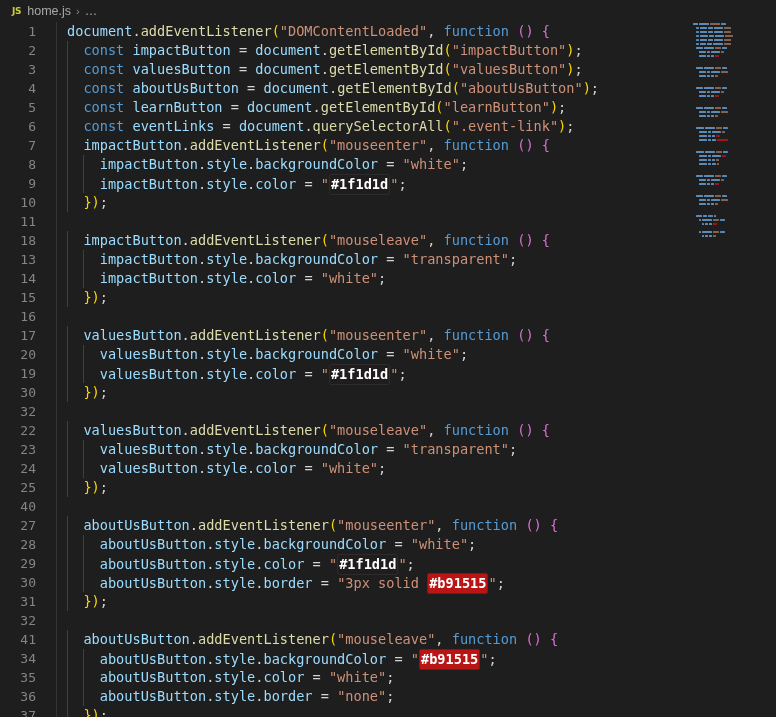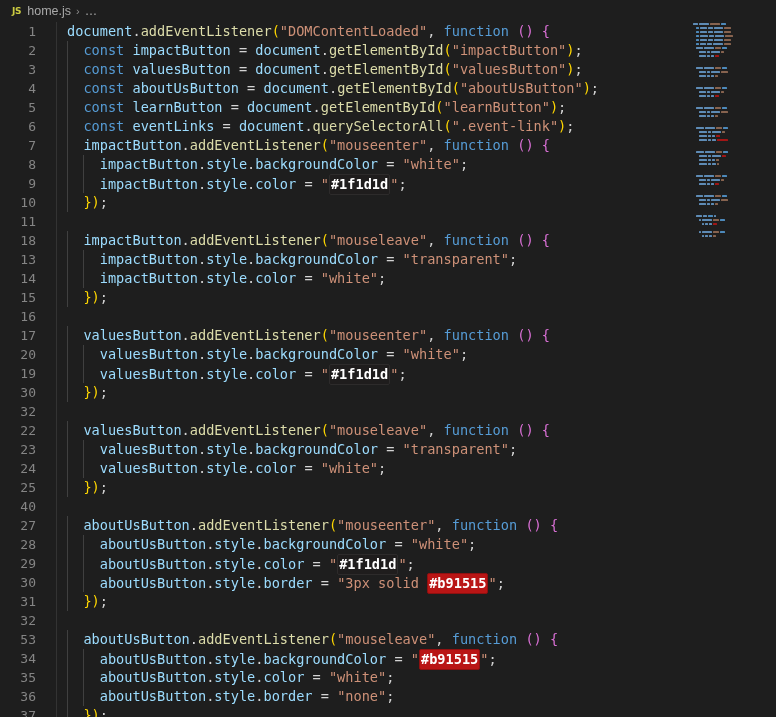--- a/index.html
+++ b/index.html
@@ -230,7 +230,7 @@
         <div class="ln">30</div>
         <div class="ln">31</div>
         <div class="ln">32</div>
-        <div class="ln">53</div>
+        <div class="ln">41</div>
         <div class="ln">34</div>
         <div class="ln">35</div>
         <div class="ln">36</div>

